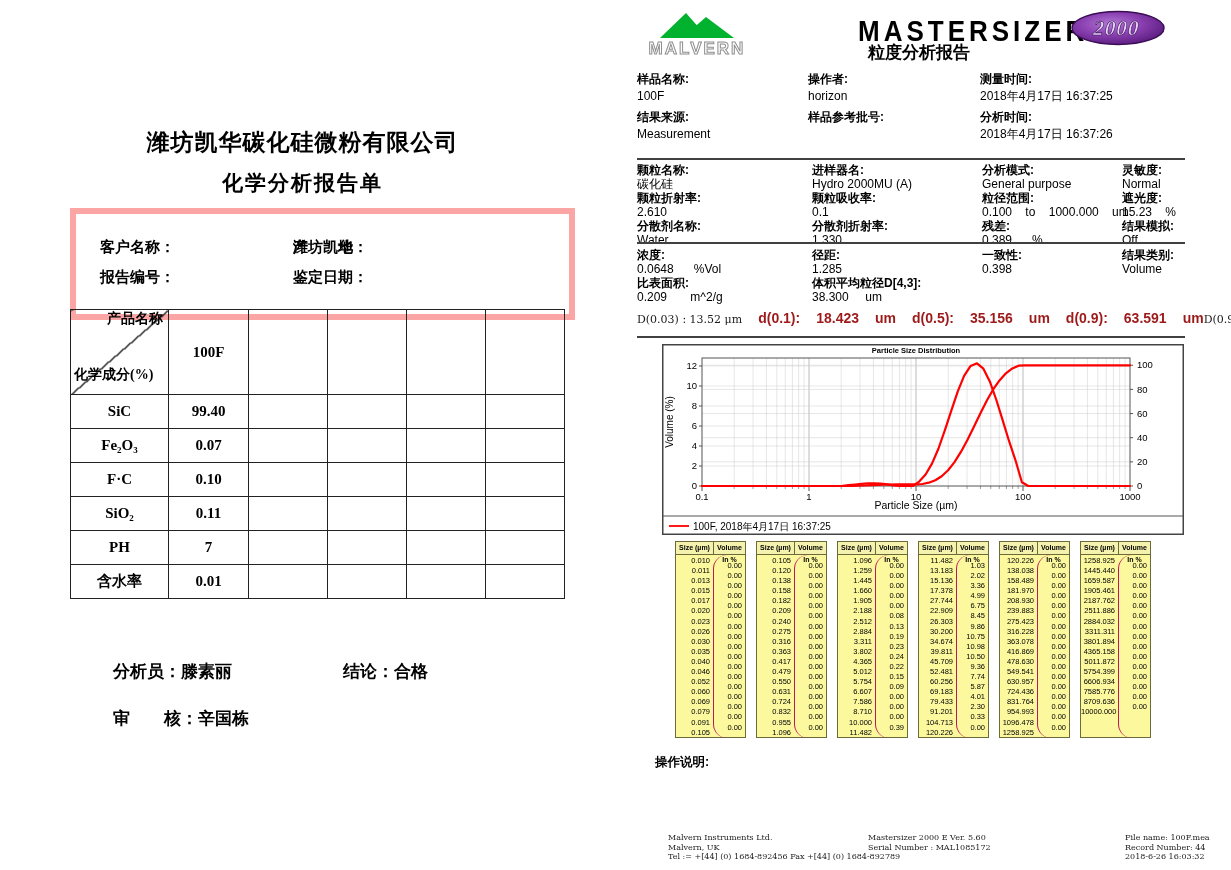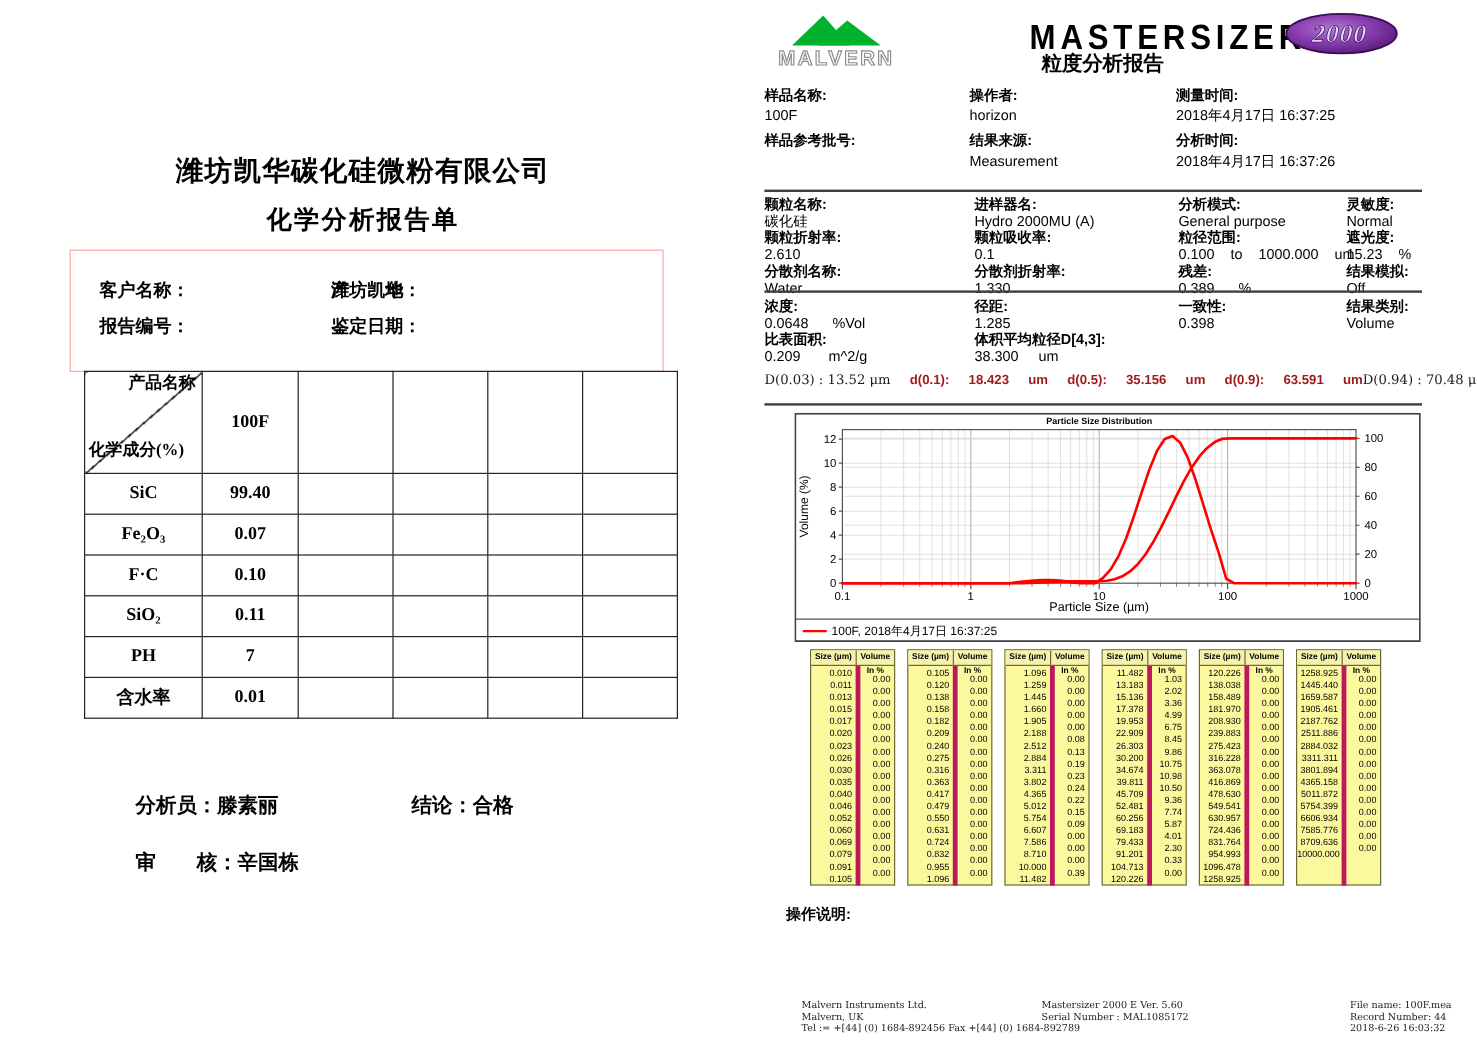--- a/index.html
+++ b/index.html
@@ -188,12 +188,12 @@
         <div class="pvalue">2018年4月17日 16:37:25</div>
       </div>
       <div class="pcell">
+        <div class="plabel">结果来源:</div>
+        <div class="pvalue">Measurement</div>
+      </div>
+      <div class="pcell">
         <div class="plabel">样品参考批号:</div>
         <div class="pvalue"></div>
-      </div>
-      <div class="pcell">
-        <div class="plabel">结果来源:</div>
-        <div class="pvalue">Measurement</div>
       </div>
       <div class="pcell">
         <div class="plabel">分析时间:</div>

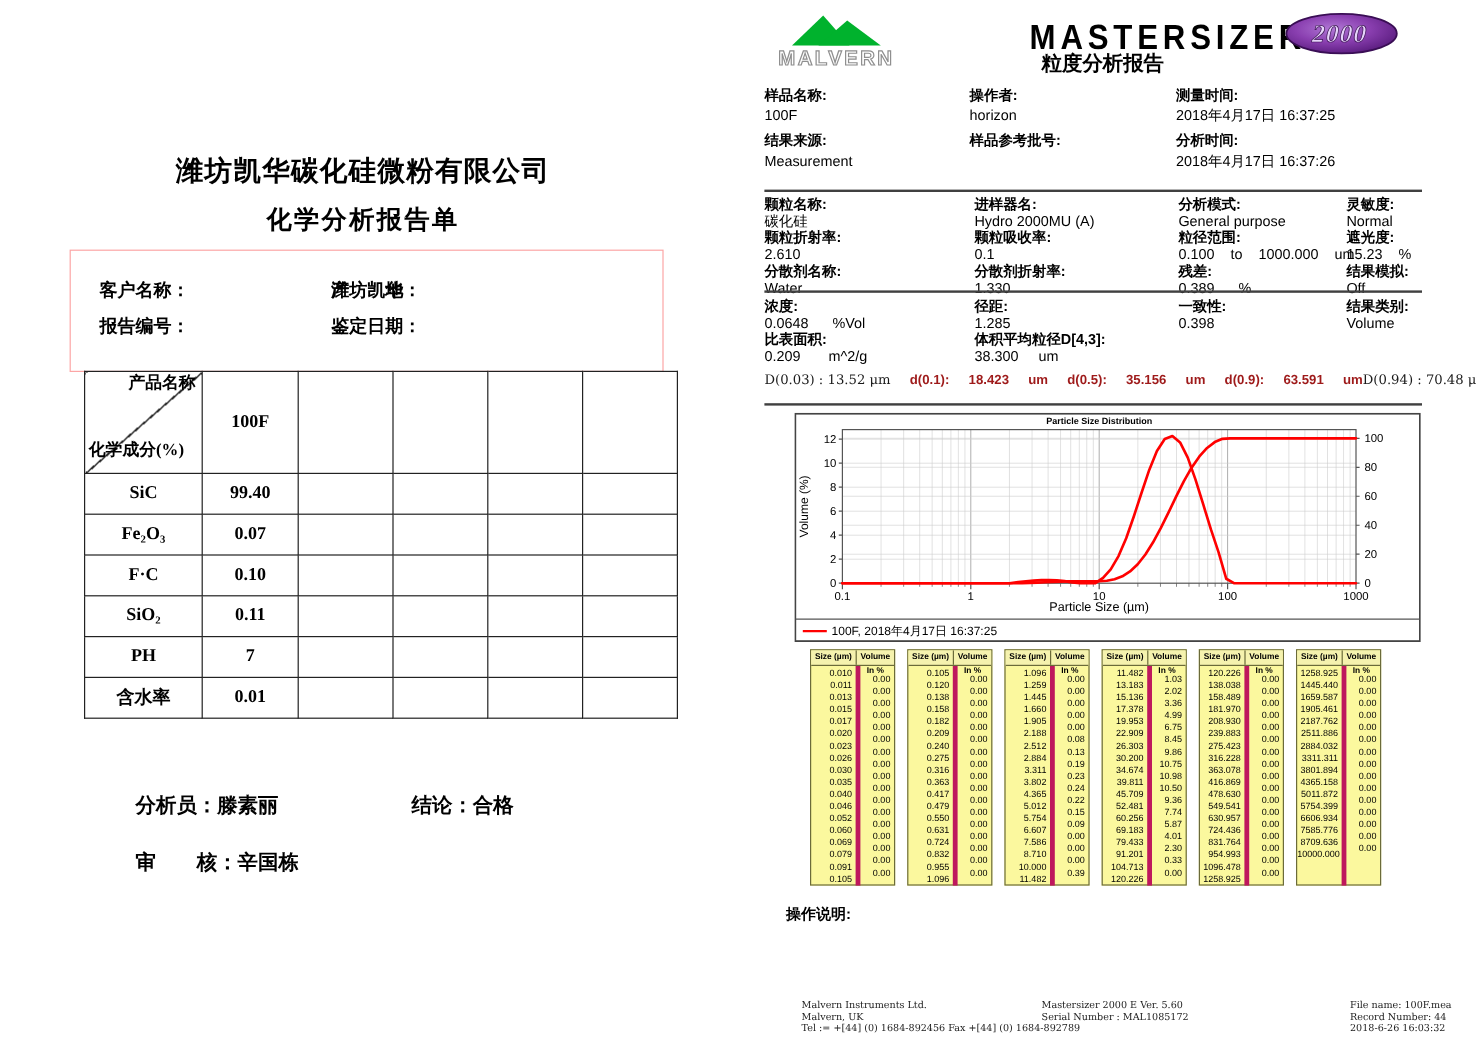--- a/index.html
+++ b/index.html
@@ -11,7 +11,7 @@
              font-family:"Liberation Serif","DejaVu Serif",serif;font-weight:bold;}
   .lp-company{position:absolute;left:0;top:127px;width:605px;text-align:center;font-size:23px;letter-spacing:1px;}
   .lp-title{position:absolute;left:0;top:169px;width:605px;text-align:center;font-size:21px;letter-spacing:2px;}
-  .lp-infobox{position:absolute;left:58px;top:208px;width:493px;height:100px;border:1px solid #fca5a5;}
+  .lp-infobox{position:absolute;left:70px;top:208px;width:493px;height:100px;border:6px solid #fca5a5;}
   .lp-infobox span{position:absolute;font-size:15px;white-space:pre;}
   .ib-r1{top:24px;} .ib-r2{top:54px;}
   .ib-c1{left:24px;} .ib-c2{left:217px;}

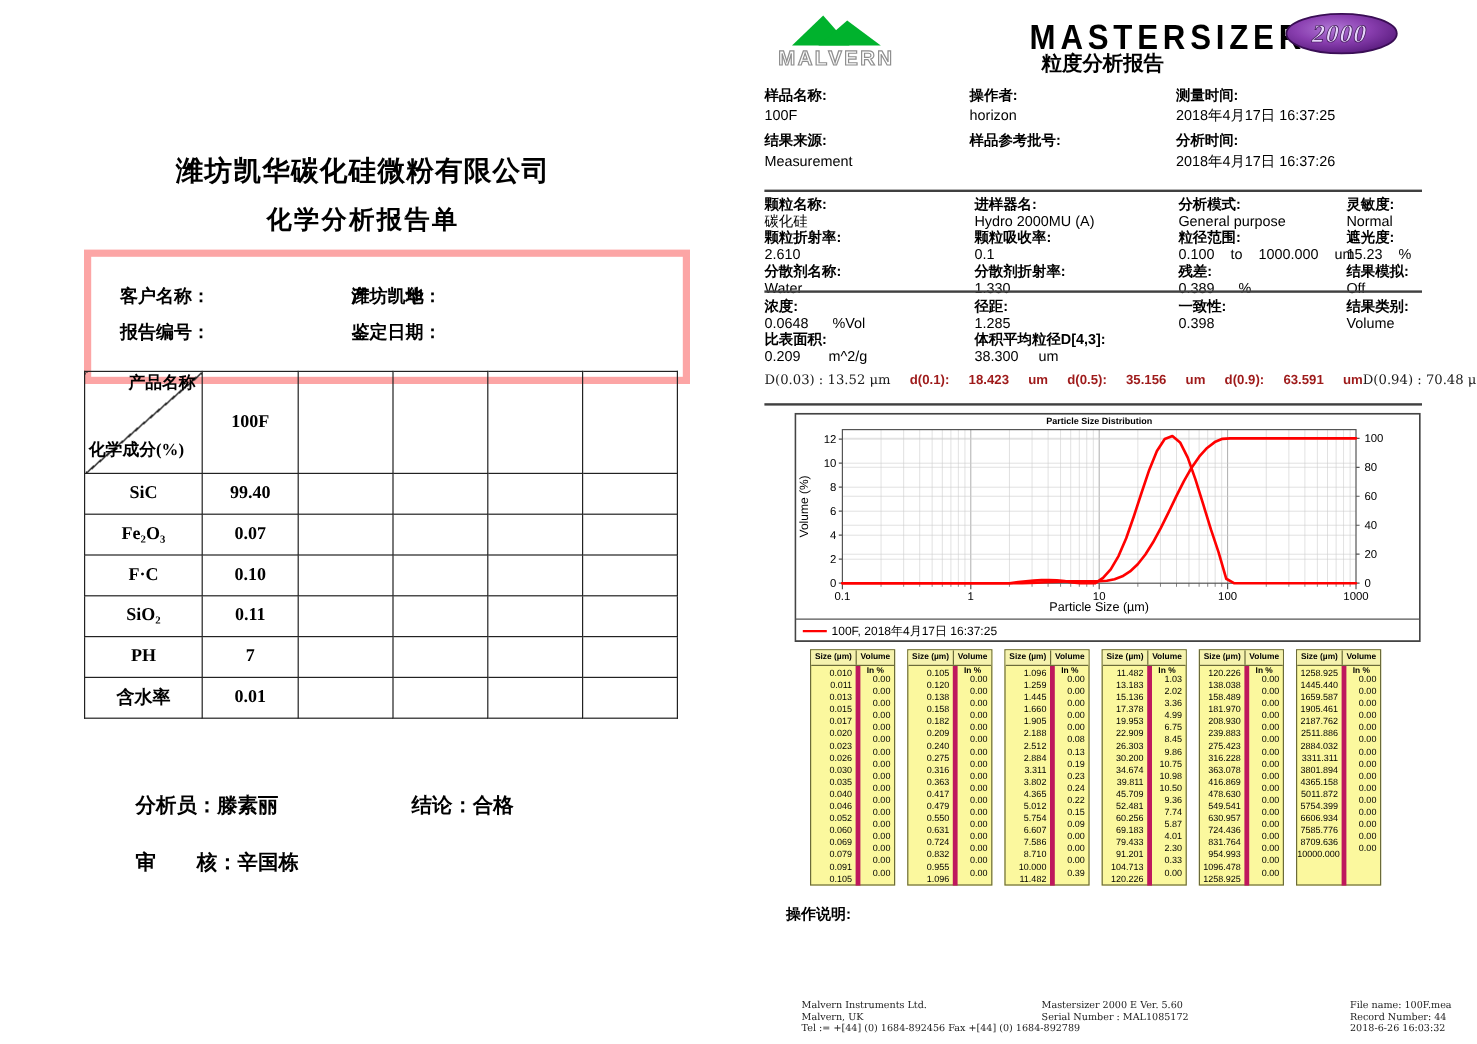--- a/index.html
+++ b/index.html
@@ -42,7 +42,7 @@
   .pvalue{font-size:12px;line-height:14px;min-height:14px;white-space:pre;}
   #dvalues{position:absolute;left:17px;top:310px;width:548px;display:flex;justify-content:space-between;align-items:baseline;}
   .dv-serif{font-family:"DejaVu Serif",serif;font-size:11px;color:#1a1a1a;white-space:pre;}
-  .dv-red{font-size:11px;font-weight:bold;color:#9E1A1A;white-space:pre;padding-left:16px;}
+  .dv-red{font-size:14px;font-weight:bold;color:#9E1A1A;white-space:pre;padding-left:16px;}
   #psd-chart{position:absolute;left:42px;top:344px;}
   #size-tables{position:absolute;left:55px;top:541px;display:flex;gap:10px;justify-content:center;}
   .sztable{width:71px;height:197px;border:1px solid #6b6b3a;background:#FBF89E;box-sizing:border-box;}

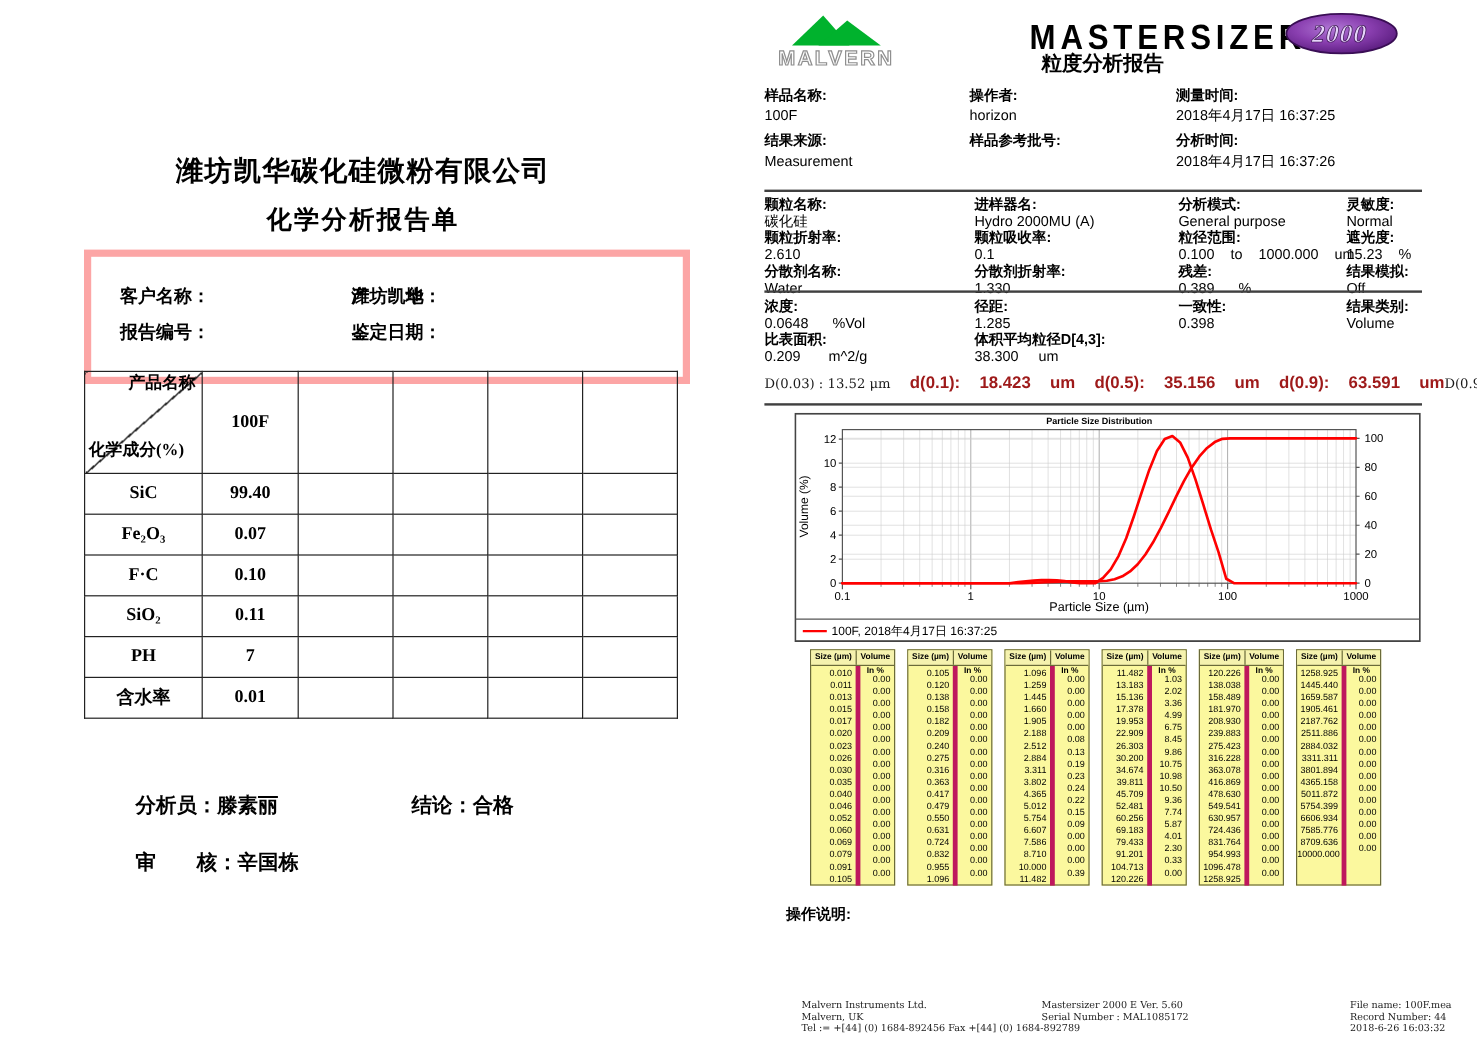--- a/index.html
+++ b/index.html
@@ -53,7 +53,7 @@
   .szbody{position:relative;height:183px;font-size:7.5px;}
   .szsizes{position:absolute;left:0;top:1px;width:36px;}
   .szsizes div{height:10.1px;line-height:10.1px;text-align:right;padding-right:2px;}
-  .szvols{position:absolute;left:37px;top:0;right:0;bottom:0;border-left:4px solid #be185d;padding-top:6px;}
+  .szvols{position:absolute;left:37px;top:0;right:0;bottom:0;border-left:1px solid #be185d;padding-top:6px;border-radius:14px;}
   .szvols div{height:10.1px;line-height:10.1px;text-align:right;padding-right:3px;}
   #ops-label{position:absolute;left:35px;top:754px;font-size:12.5px;font-weight:bold;}
   .rp-footer{position:absolute;top:833px;font-family:"DejaVu Serif",serif;font-size:8px;line-height:9.5px;color:#222;white-space:pre;}

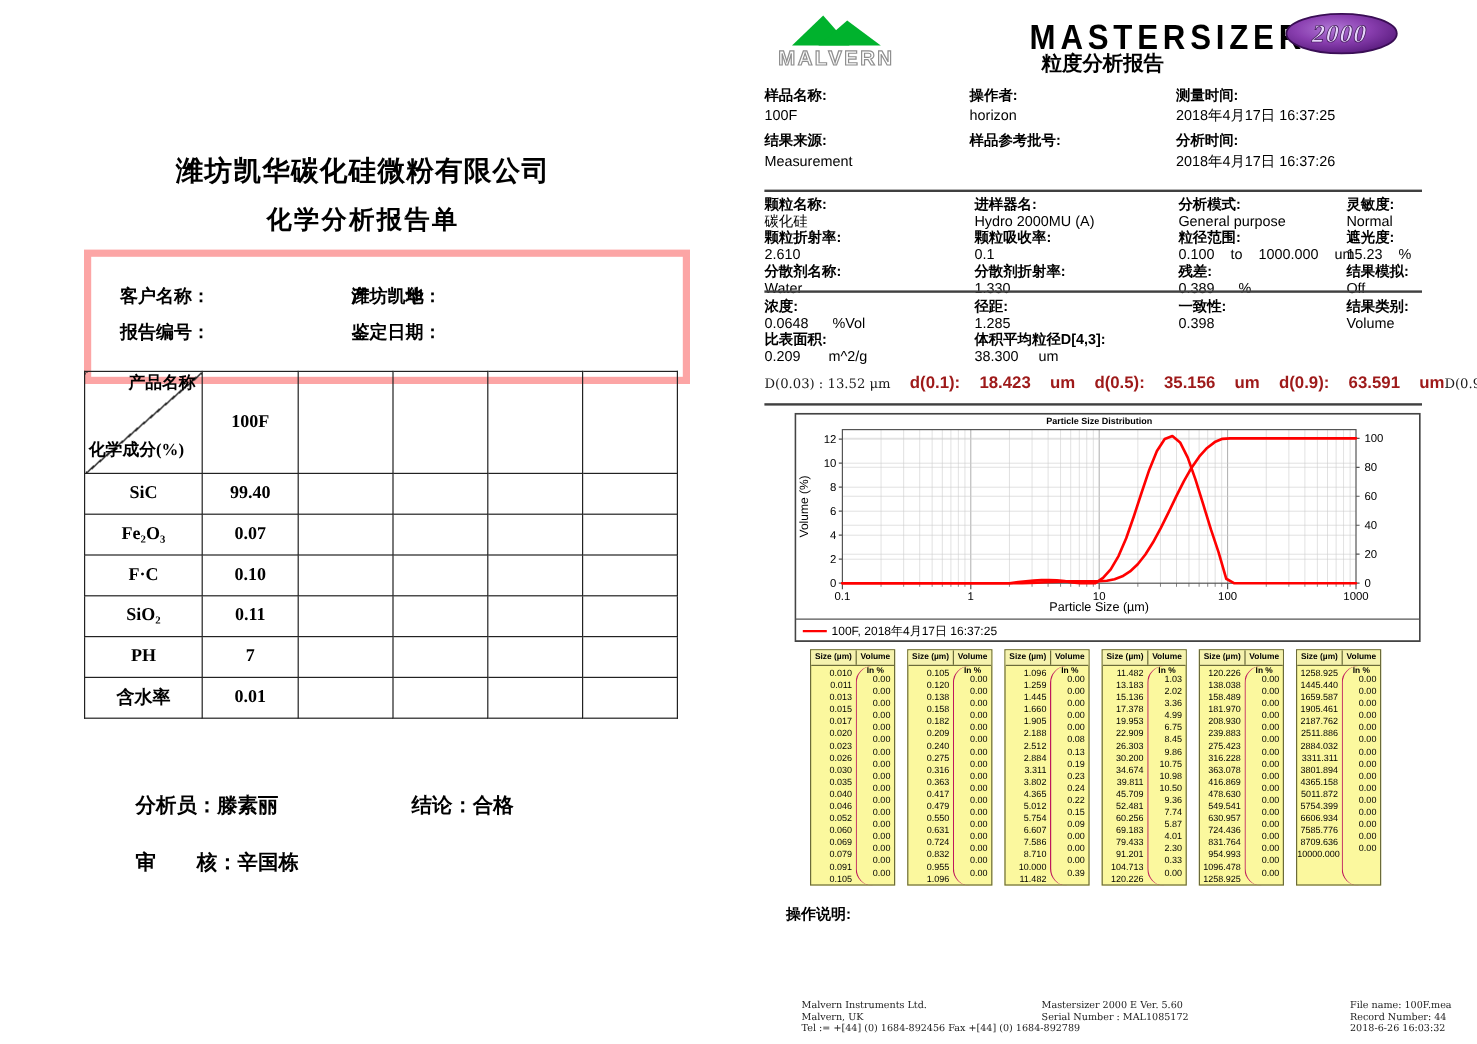--- a/index.html
+++ b/index.html
@@ -577,7 +577,7 @@
             <div>13.183</div>
             <div>15.136</div>
             <div>17.378</div>
-            <div>19.953</div>
+            <div>27.744</div>
             <div>22.909</div>
             <div>26.303</div>
             <div>30.200</div>

